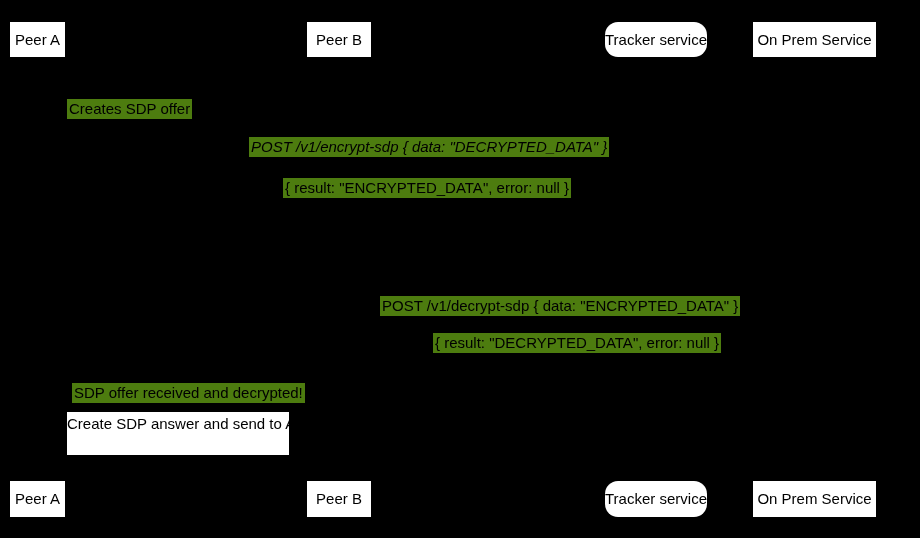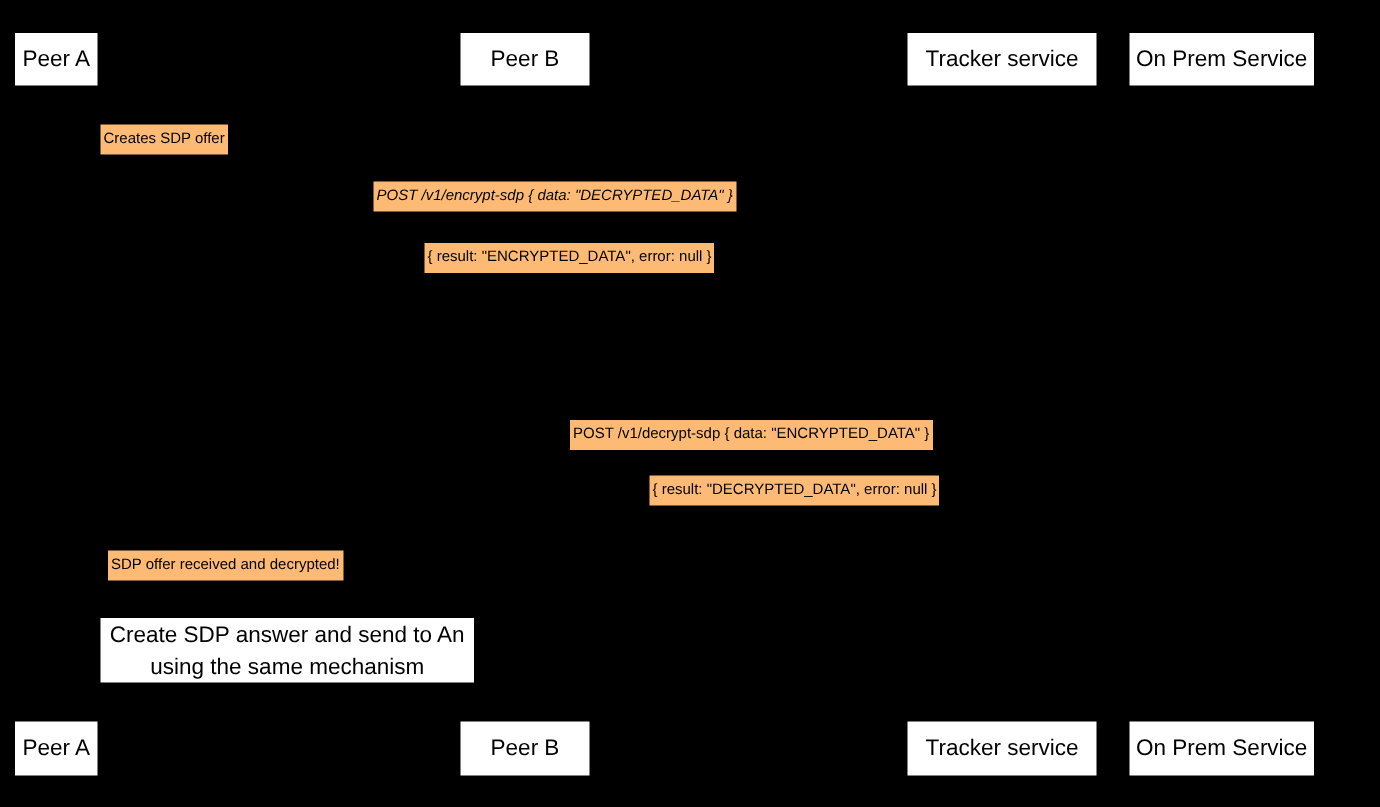--- a/index.html
+++ b/index.html
@@ -29,7 +29,7 @@
   .actor.top { top: 22px; }
   .actor.bottom { top: 481px; height: 36px; line-height: 36px; }
   .actor.a { left: 10px;  width: 55px;  }
-  .actor.b { left: 307px; width: 86px;  }
+  .actor.b { left: 307px; width: 64px;  }
   .actor.t { left: 605px; width: 126px; }
   .actor.o { left: 753px; width: 123px; }
 

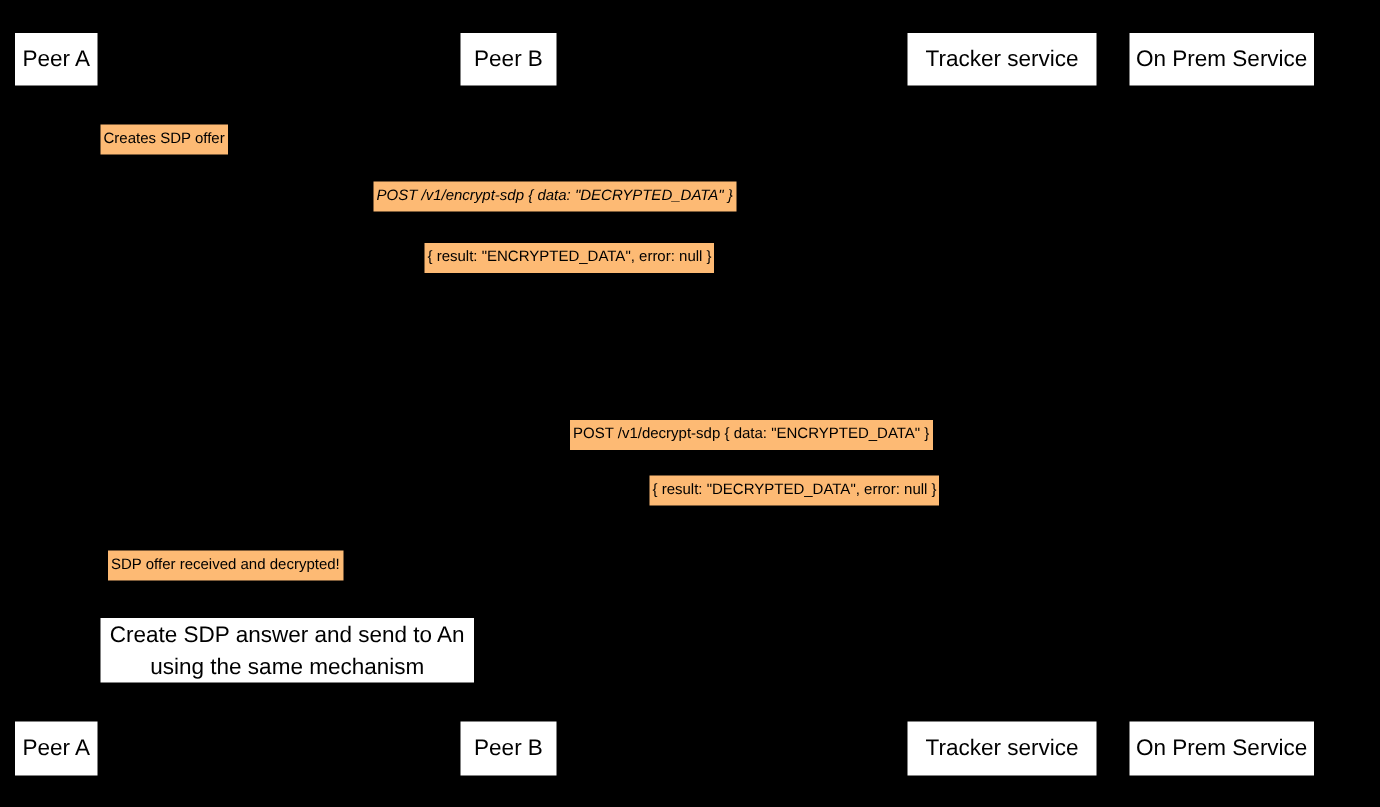--- a/index.html
+++ b/index.html
@@ -30,7 +30,7 @@
   .actor.bottom { top: 481px; height: 36px; line-height: 36px; }
   .actor.a { left: 10px;  width: 55px;  }
   .actor.b { left: 307px; width: 64px;  }
-  .actor.t { left: 605px; width: 126px; }
+  .actor.t { left: 605px; width: 102px; border-radius: 13px; }
   .actor.o { left: 753px; width: 123px; }
 
   .msg {

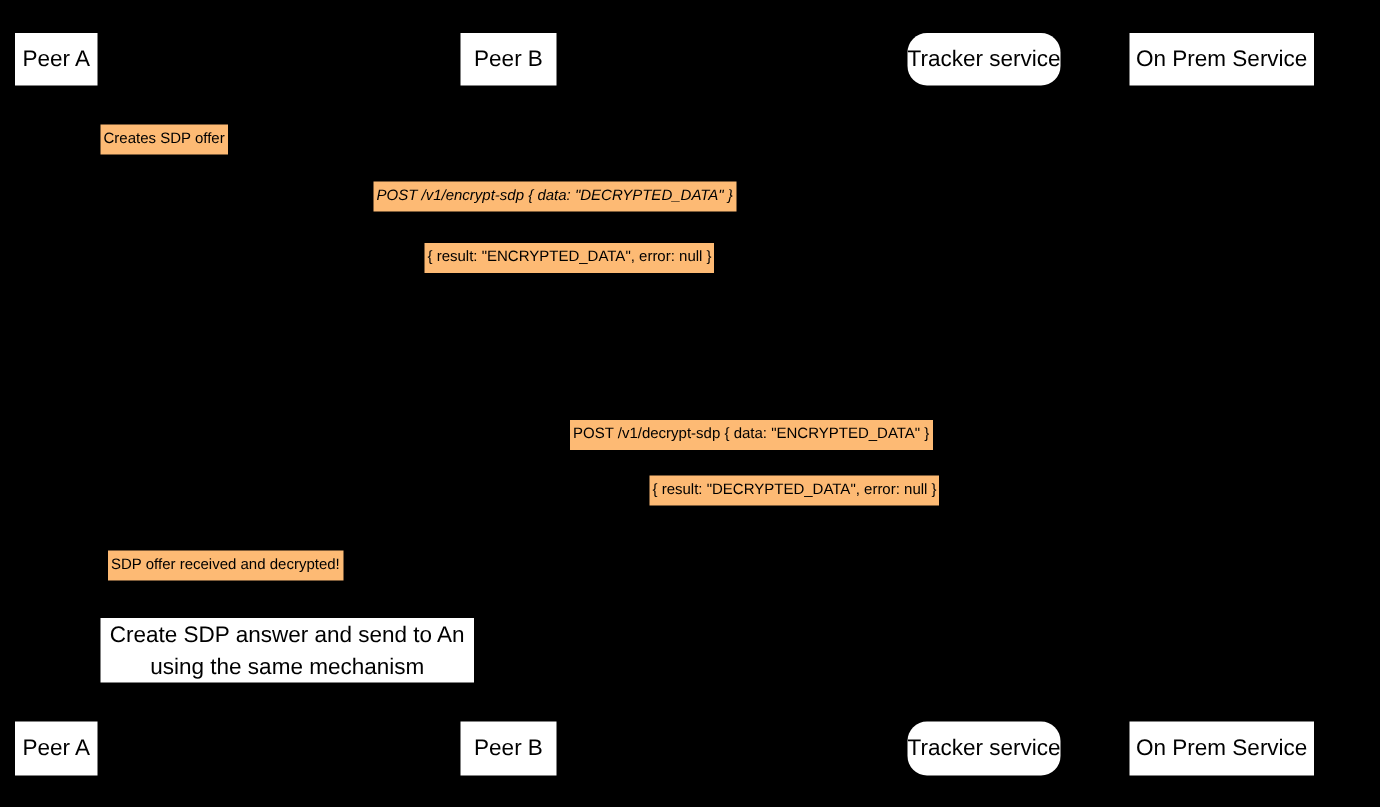--- a/index.html
+++ b/index.html
@@ -37,11 +37,12 @@
     position: absolute;
     height: 20px;
     line-height: 20px;
-    background: #fdba74;
+    background: #4d7c0f;
     color: #000000;
-    font-size: 10px;
+    font-size: 15px;
     white-space: nowrap;
     padding: 0 2px;
+    margin-top: 16px;
   }
   .m1 { left: 67px;  top: 83px;  }
   .m2 { left: 249px; top: 121px; font-style: italic; }

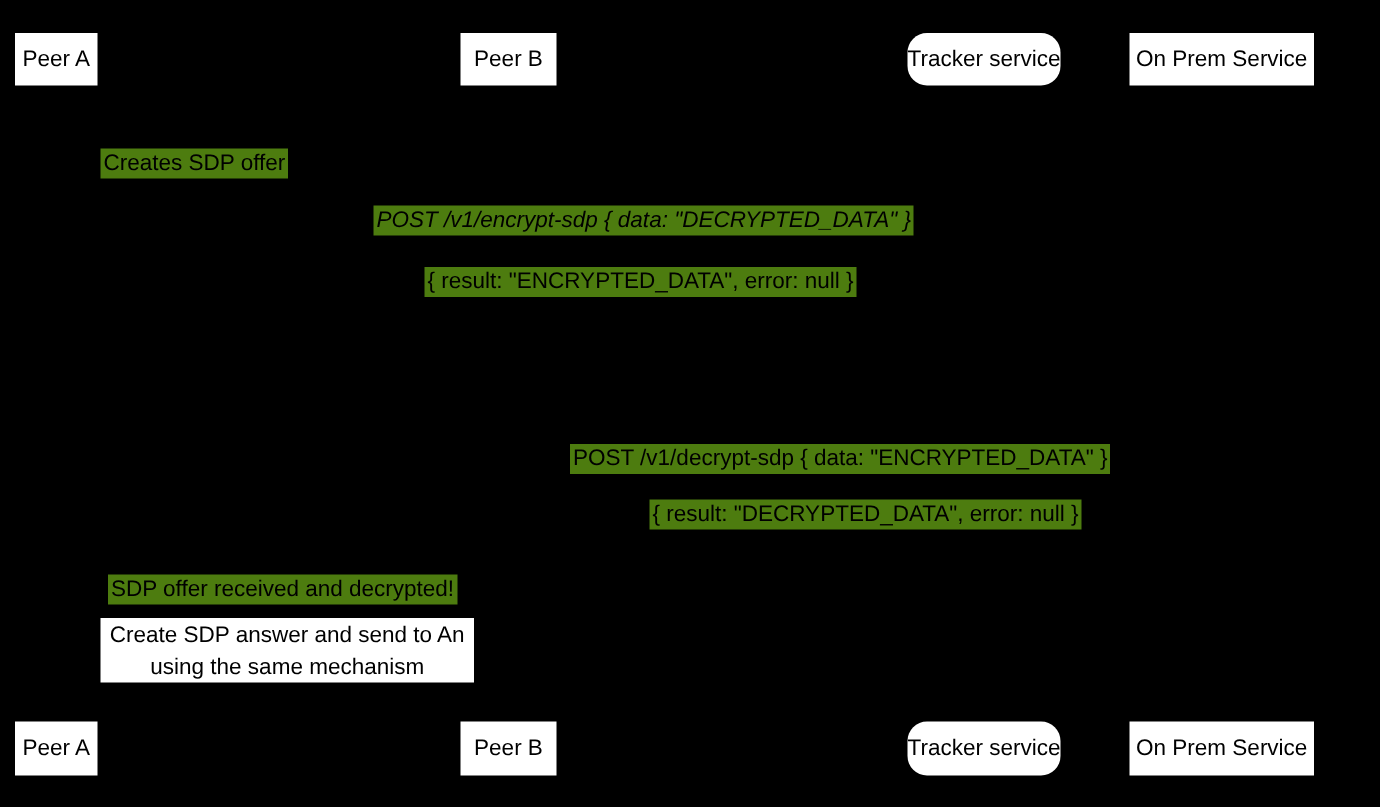--- a/index.html
+++ b/index.html
@@ -57,7 +57,7 @@
     position: absolute;
     left: 67px;
     top: 412px;
-    width: 249px;
+    width: 222px;
     height: 43px;
     background: #ffffff;
     color: #000000;

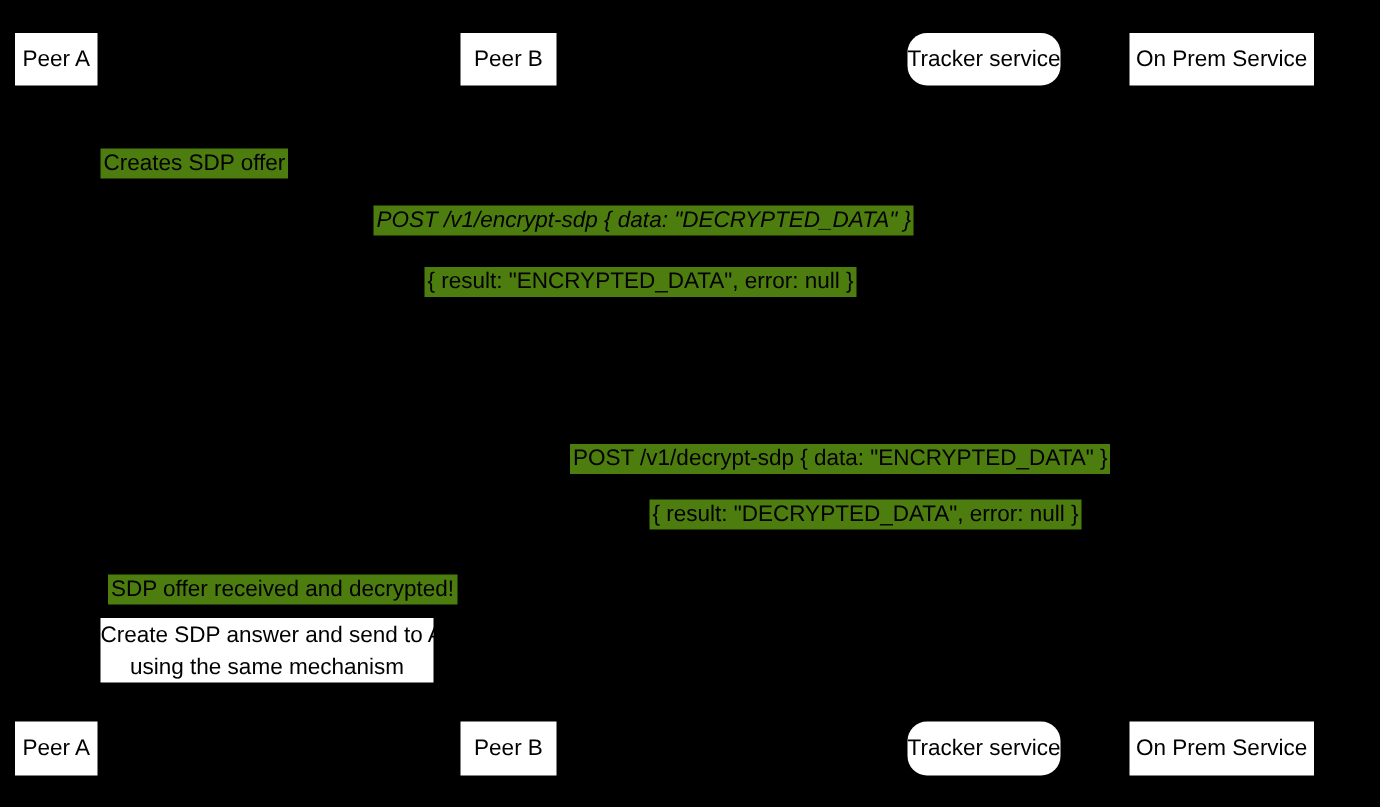--- a/index.html
+++ b/index.html
@@ -88,7 +88,6 @@
 
   <div class="note">
     <span>Create SDP answer and send to An</span>
-    <span>using the same mechanism</span>
   </div>
 
   <div class="actor bottom a">Peer A</div>

